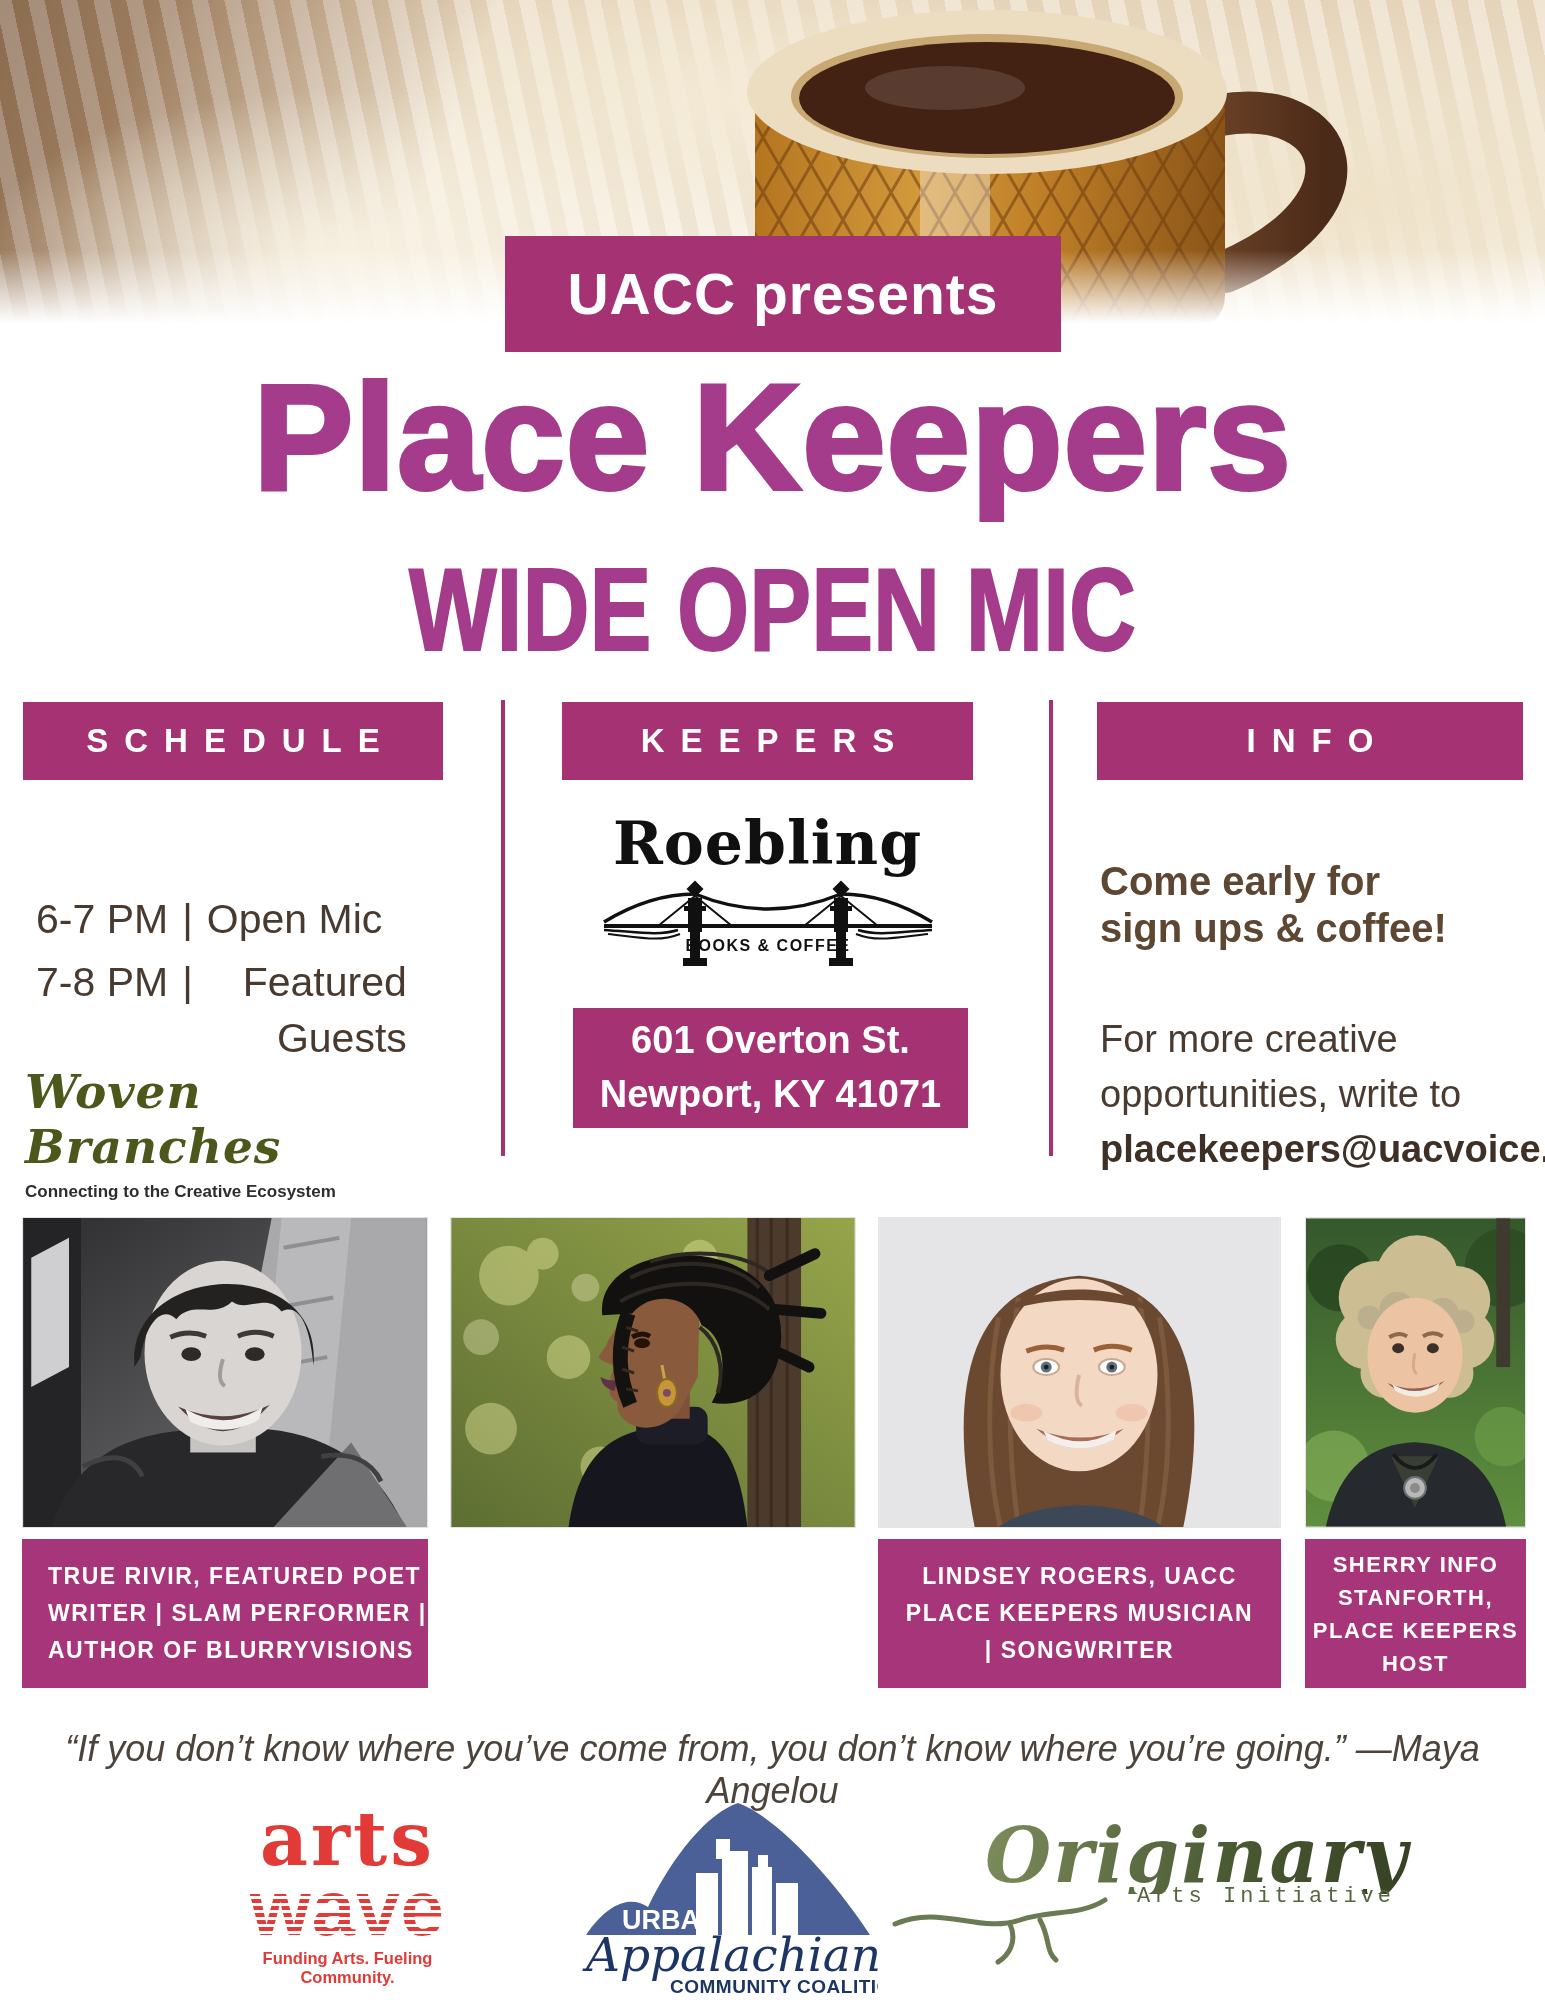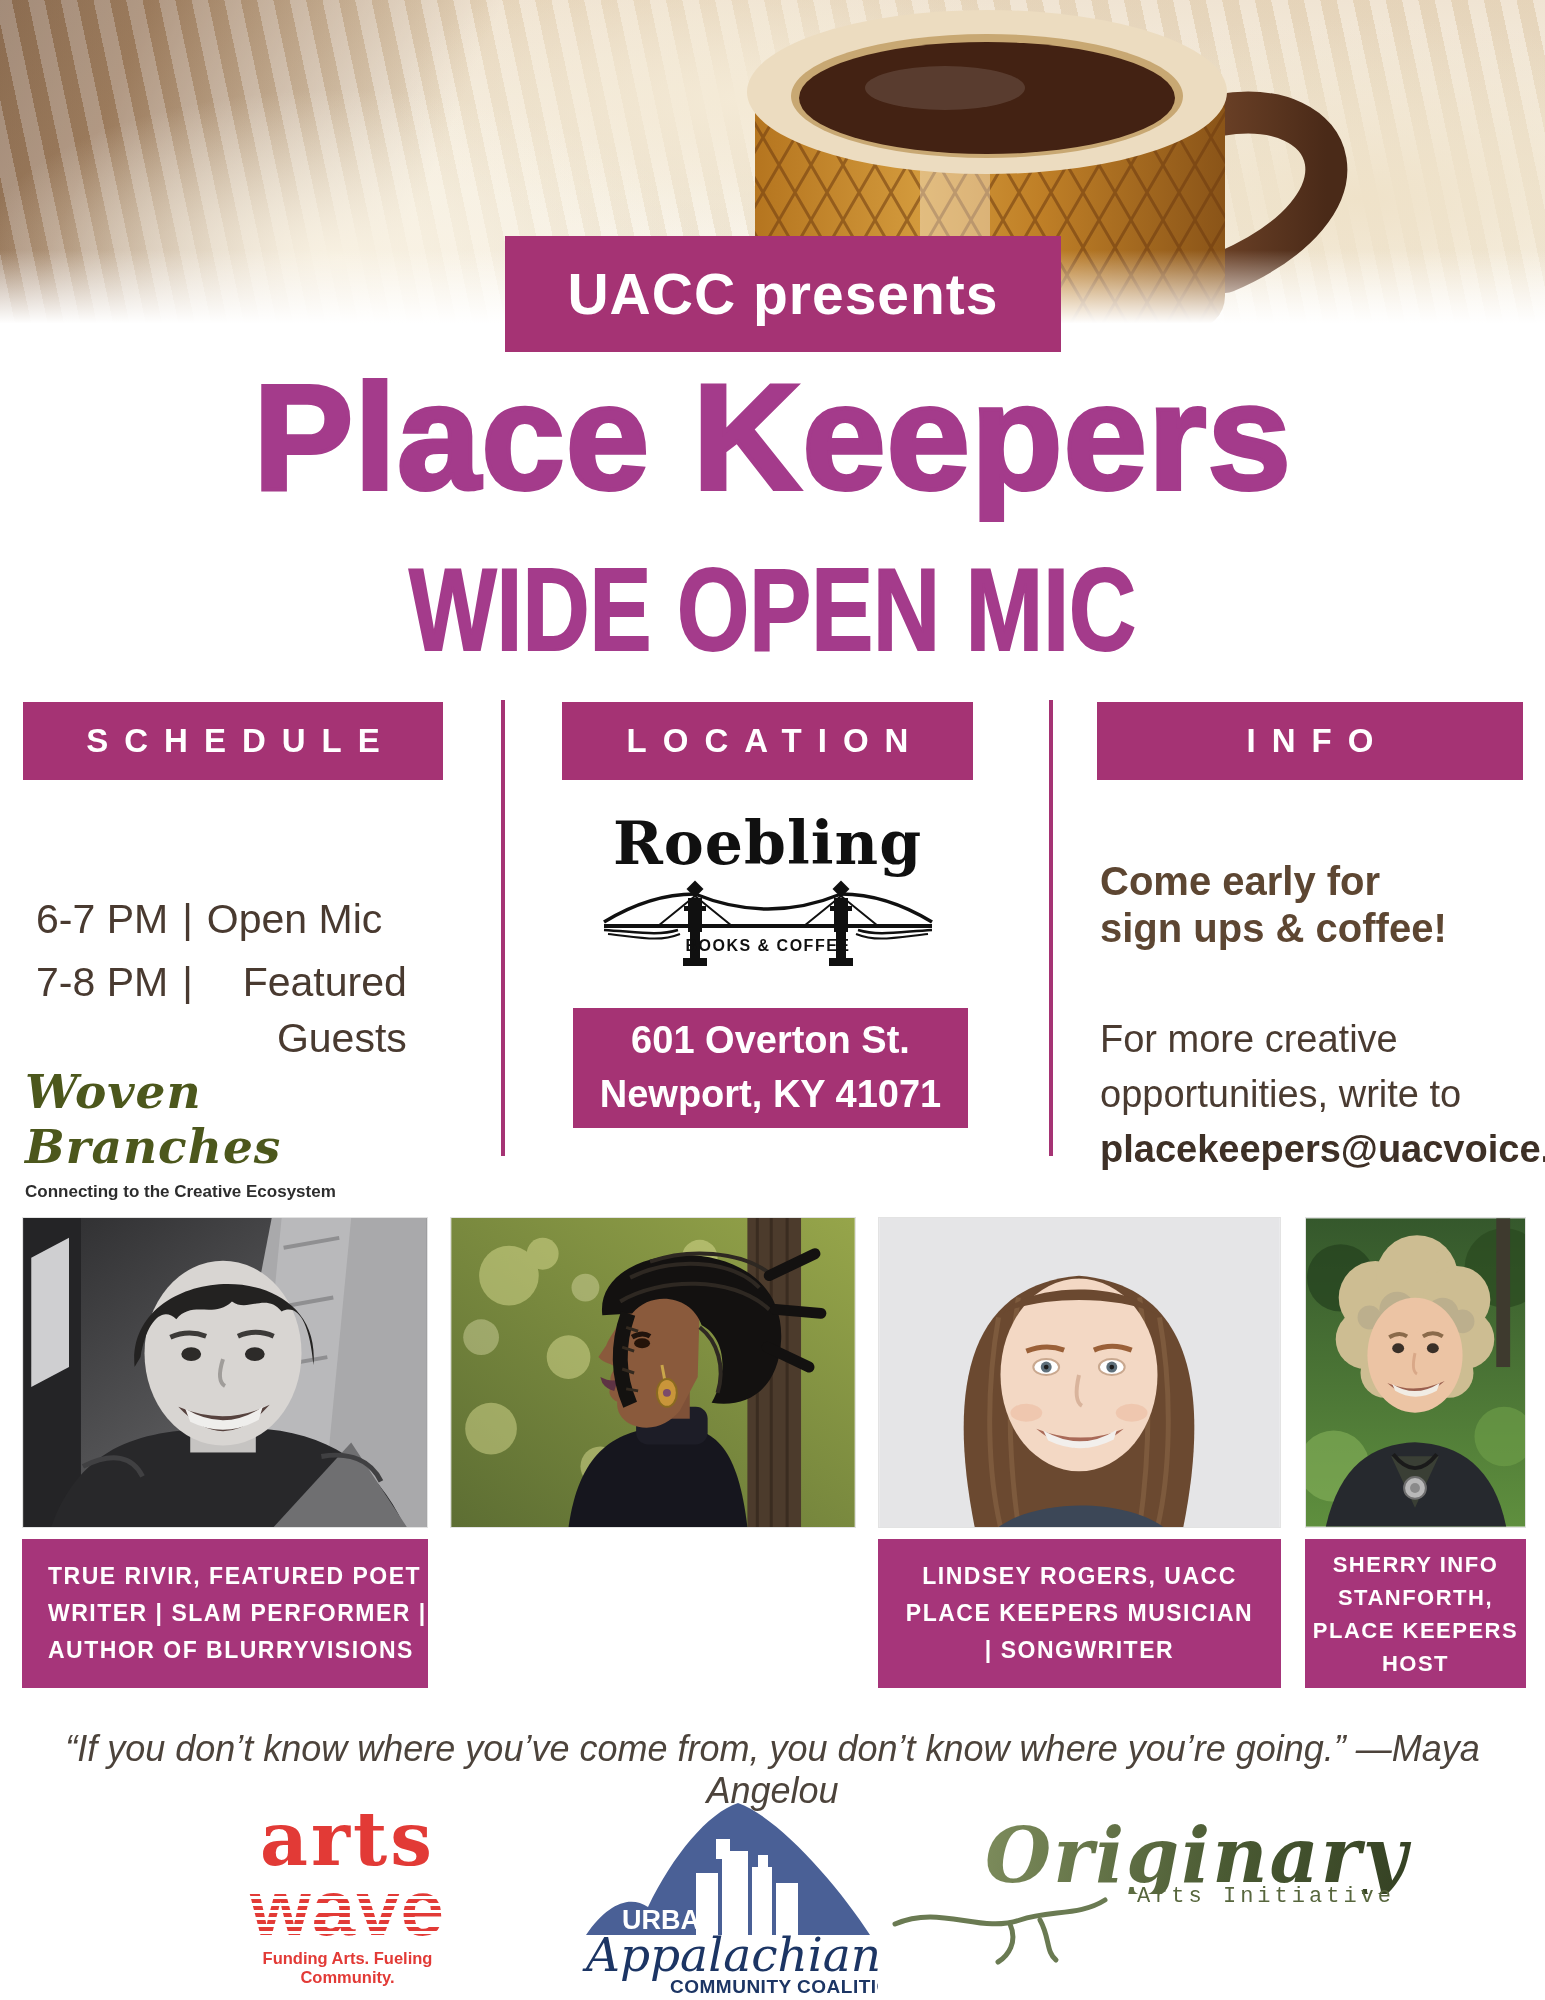--- a/index.html
+++ b/index.html
@@ -158,7 +158,7 @@
   <div class="subtitle">WIDE OPEN MIC</div>
 
   <div class="col-header hdr-schedule">SCHEDULE</div>
-  <div class="col-header hdr-location">LOCATION</div>
+  <div class="col-header hdr-location">KEEPERS</div>
   <div class="col-header hdr-info">INFO</div>
   <div class="vdiv vdiv1"></div>
   <div class="vdiv vdiv2"></div>

